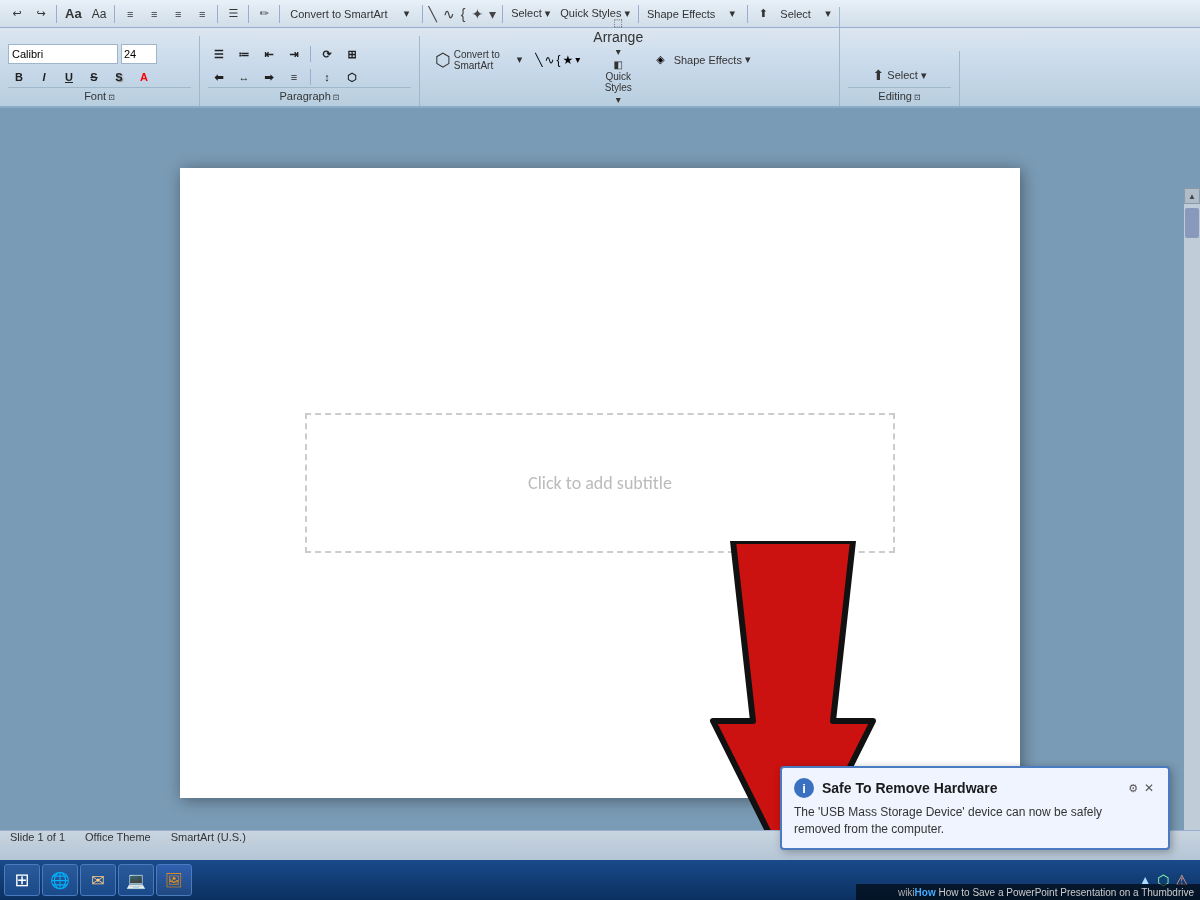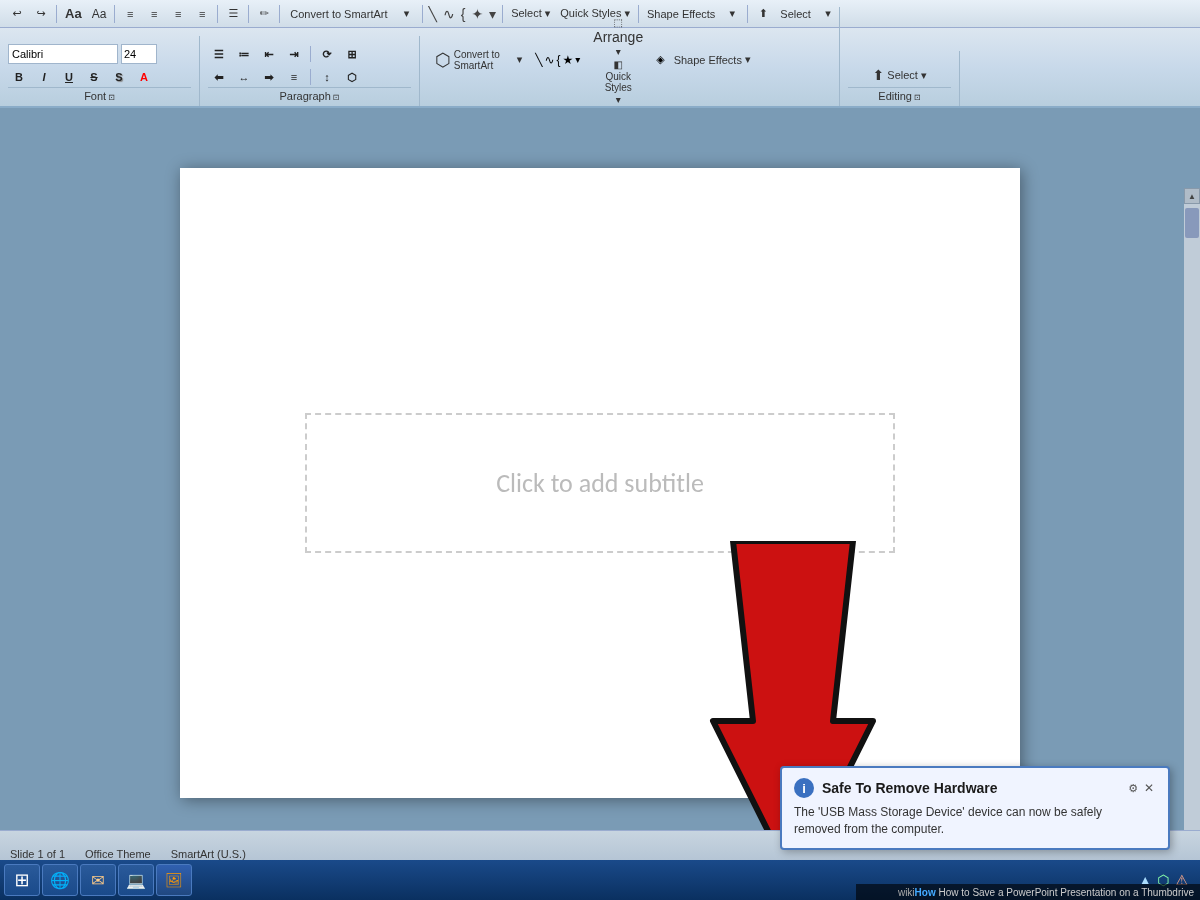--- a/index.html
+++ b/index.html
@@ -134,7 +134,7 @@
     }
 
     .subtitle-text {
-      font-size: 26px;
+      font-size: 18px;
       color: #bbb;
       font-family: 'Calibri', Arial, sans-serif;
     }

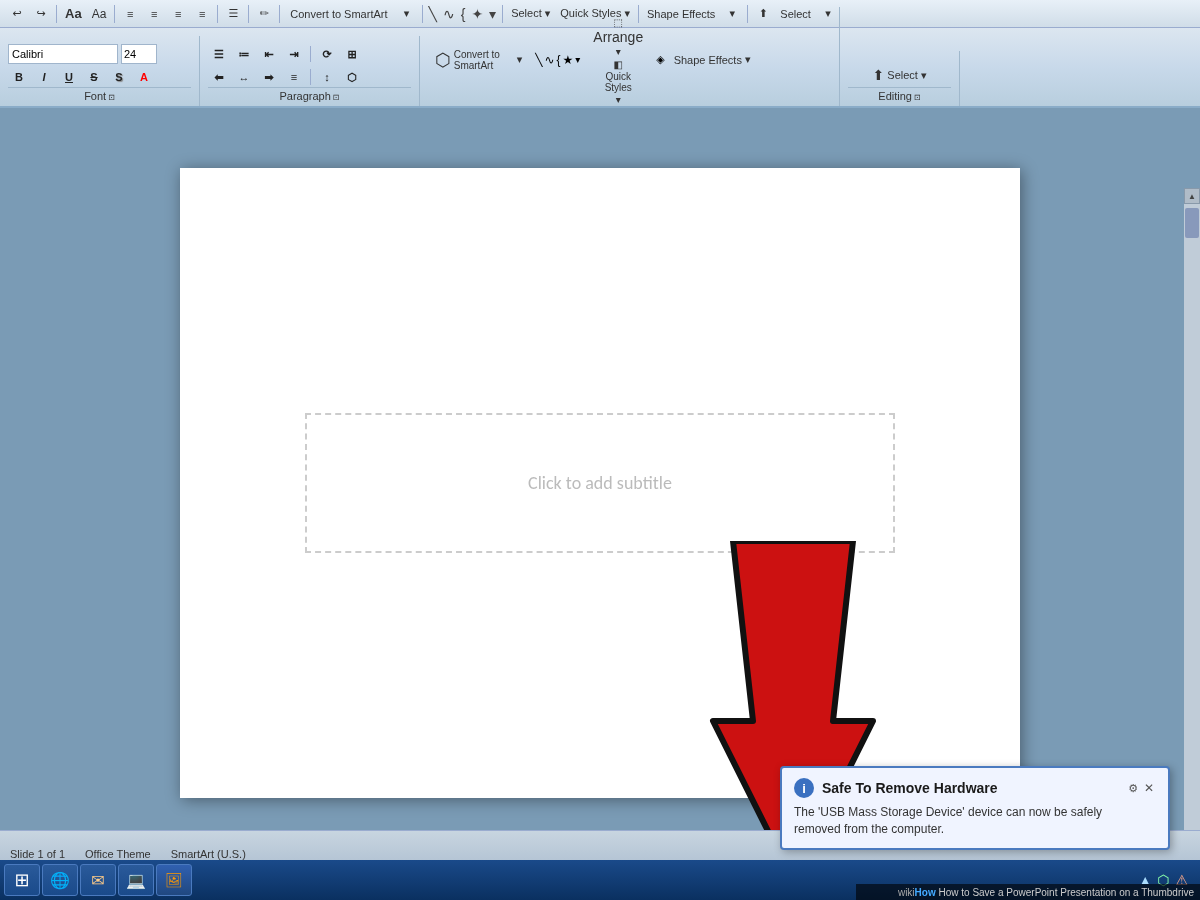--- a/index.html
+++ b/index.html
@@ -163,7 +163,7 @@
       background: linear-gradient(to bottom, #c8d5e0, #b5c5d5);
       border-top: 1px solid #9aaccf;
       display: flex;
-      align-items: flex-end;
+      align-items: flex-start;
       padding: 0 10px;
       font-size: 11px;
       color: #333;

